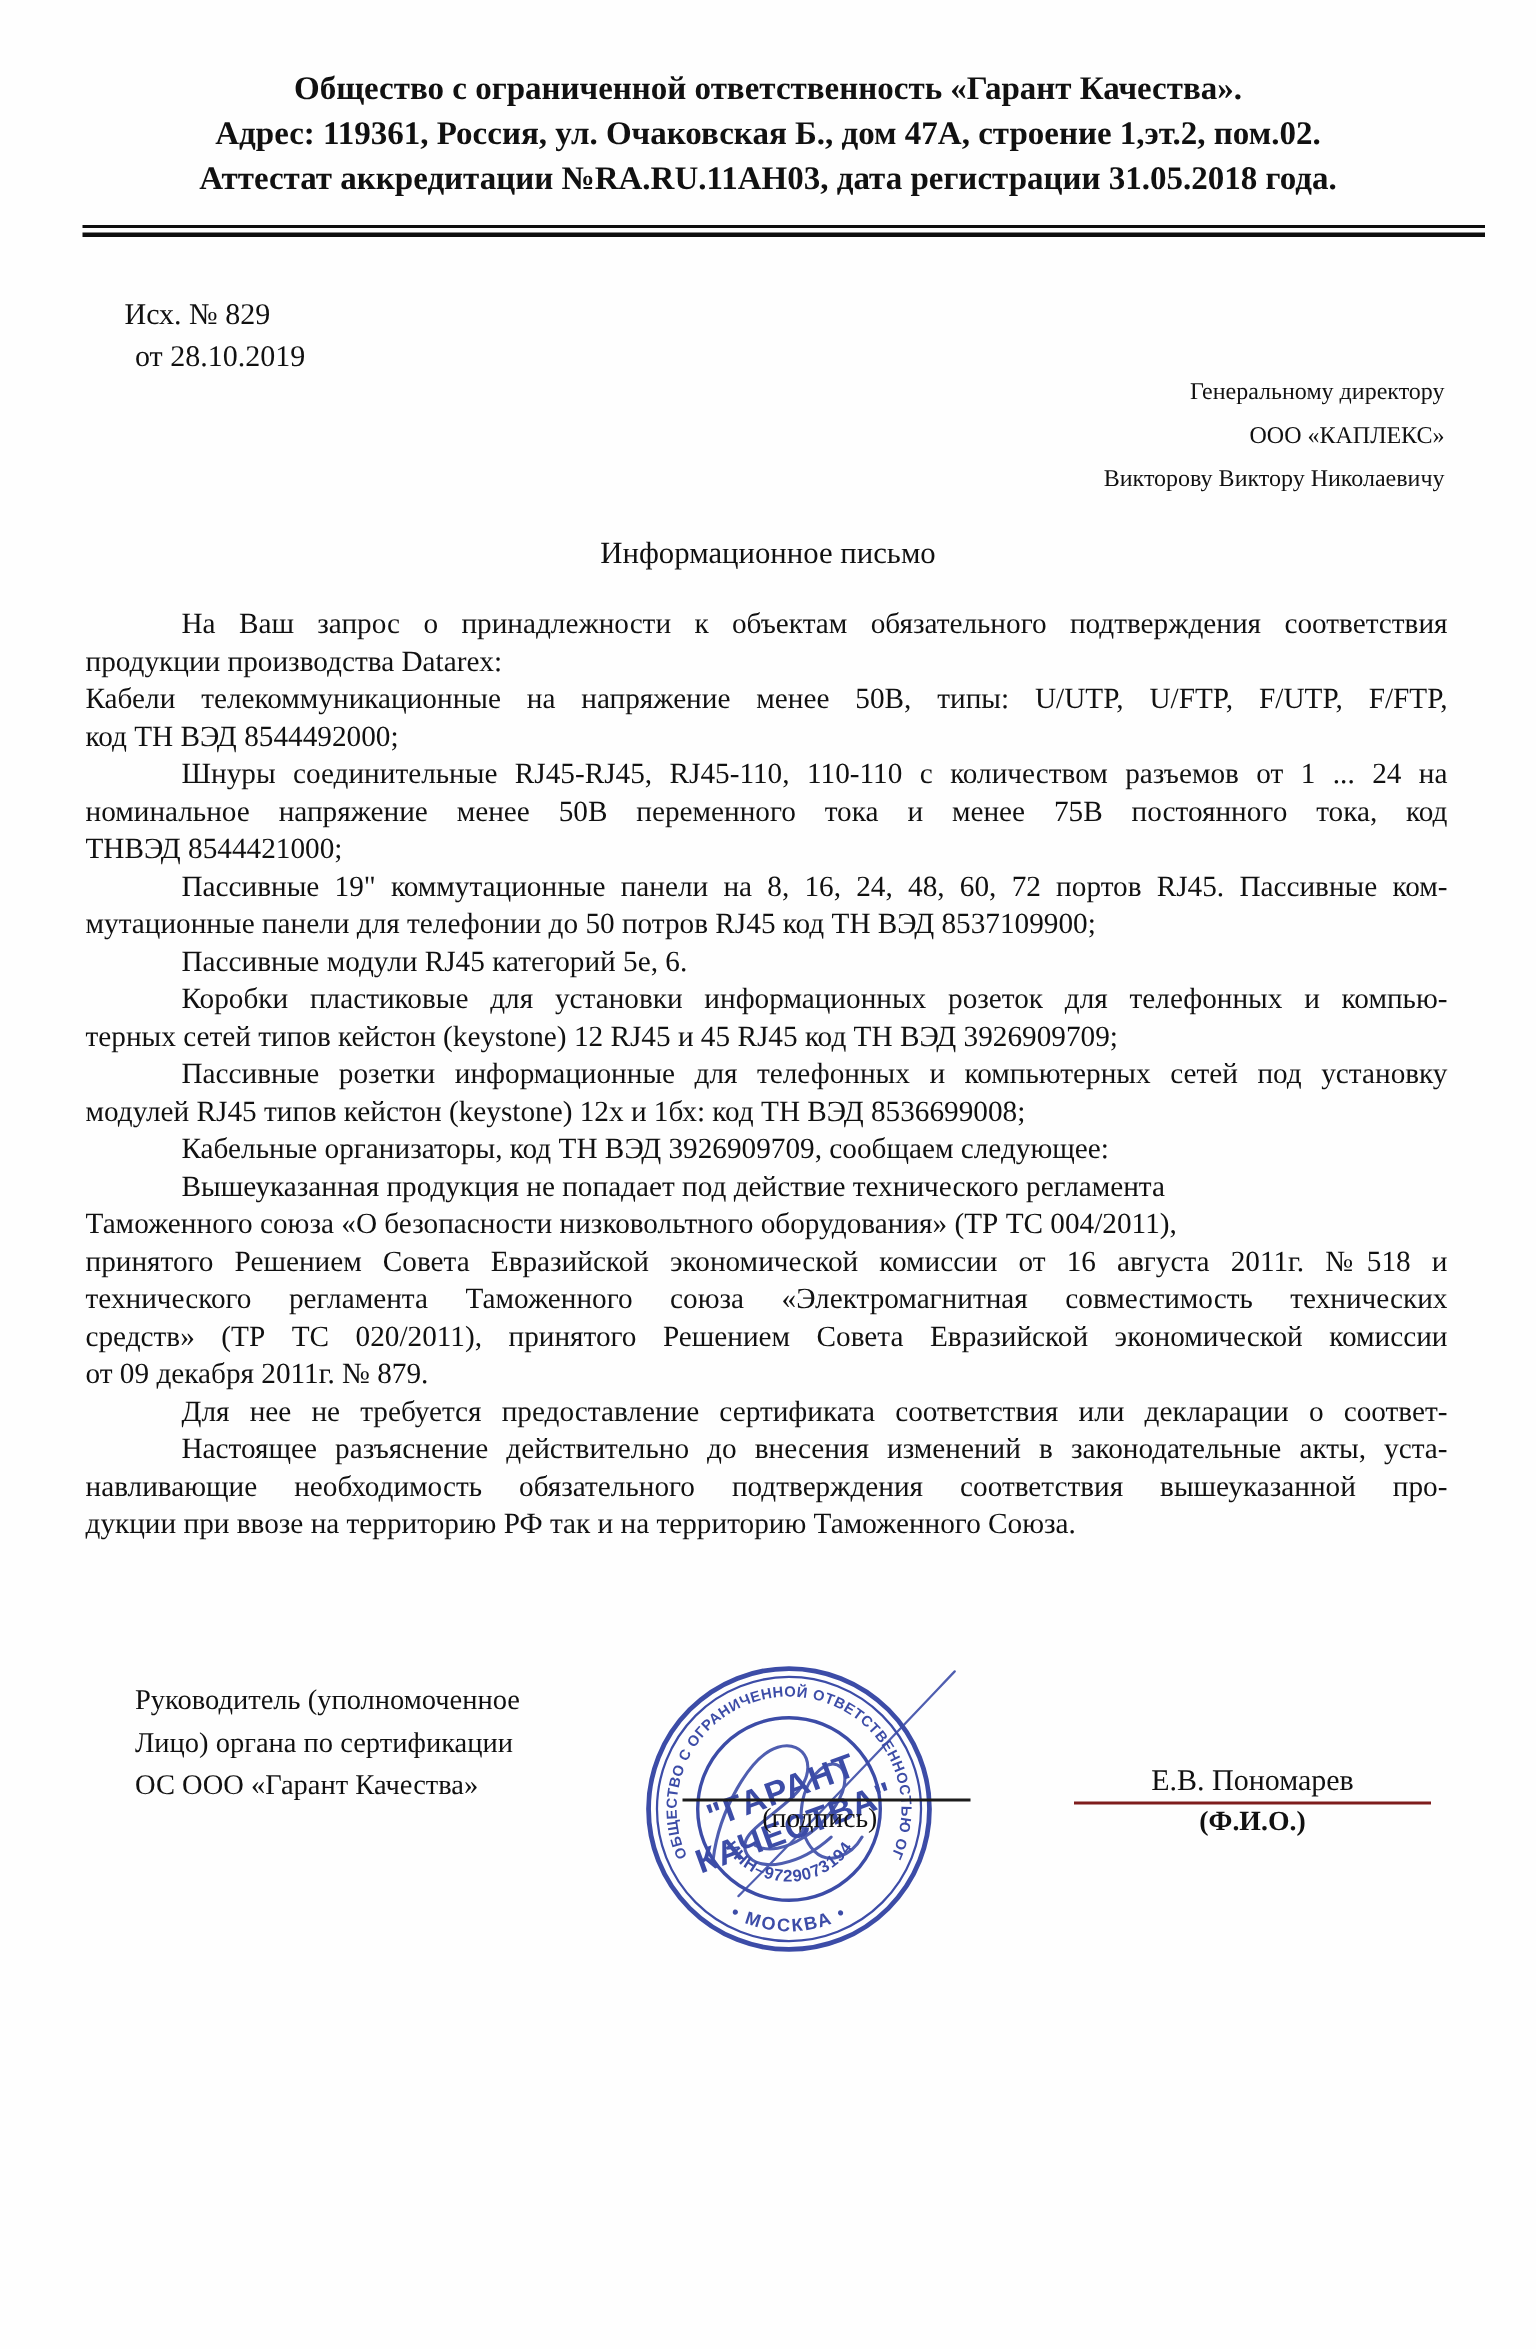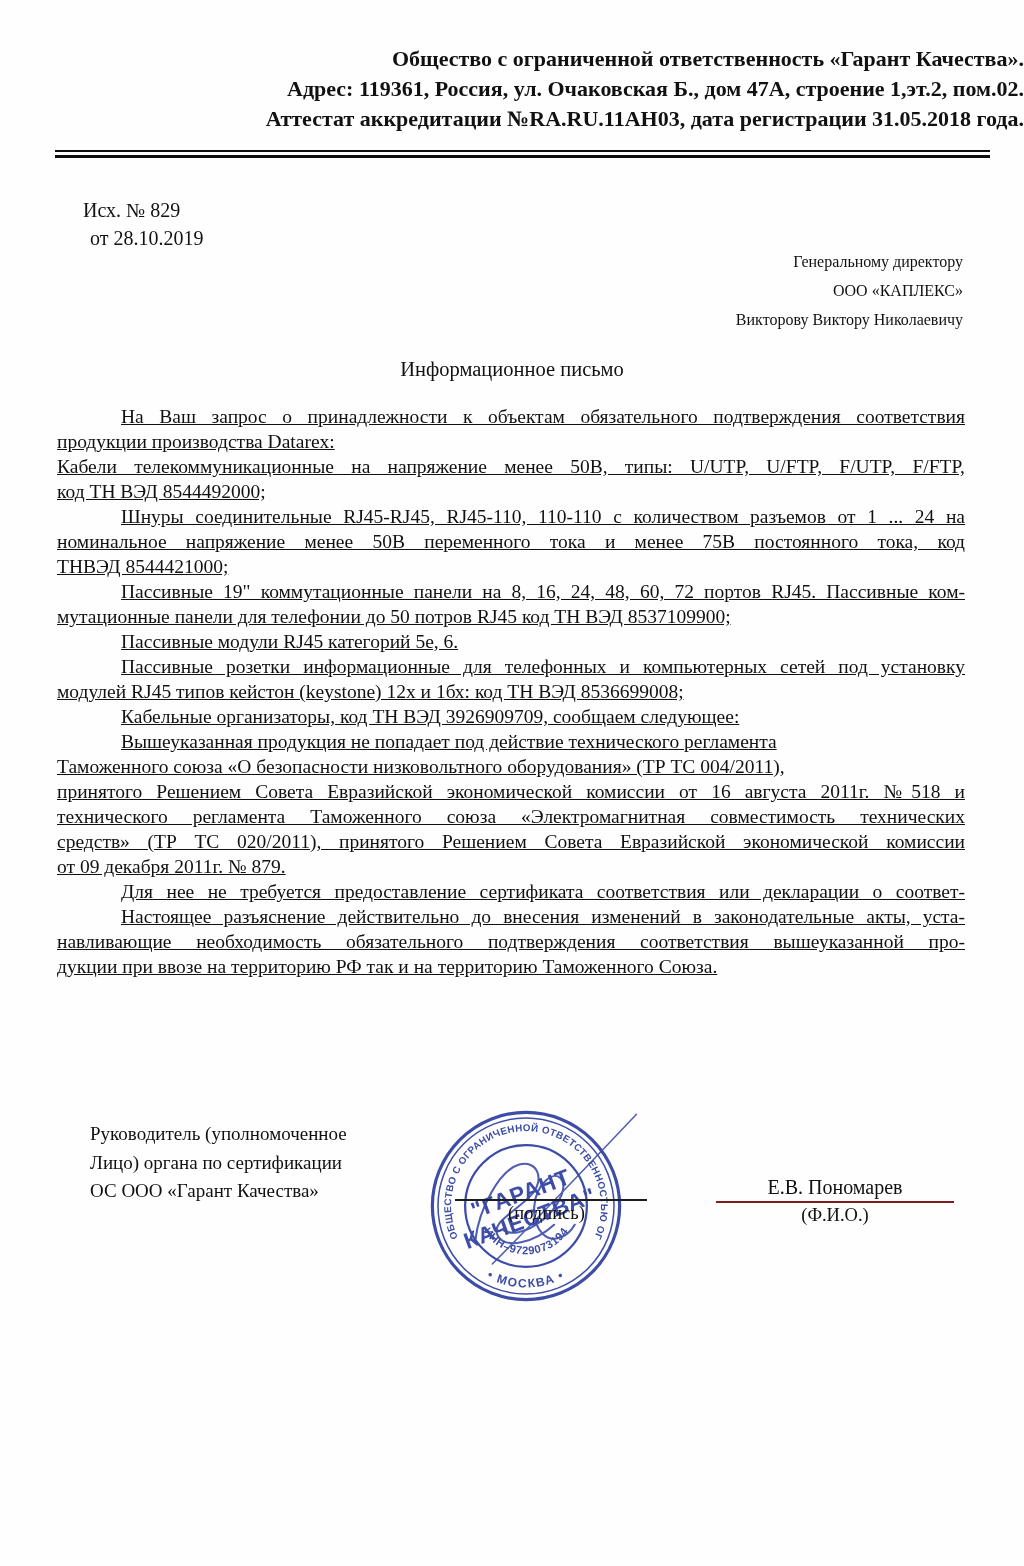--- a/index.html
+++ b/index.html
@@ -8,7 +8,7 @@
     font-family:"Liberation Serif","DejaVu Serif",serif;color:#111;overflow:hidden;
   }
   
-  .letterhead{position:absolute;top:44px;left:0;width:100%;text-align:right;
+  .letterhead{position:absolute;top:44px;left:0;width:100%;text-align:center;
     font-weight:bold;font-size:22px;line-height:30px;}
   .rule{position:absolute;top:150px;left:55px;width:935px;height:3px;
     border-top:2px solid #0e0e0e;border-bottom:3px solid #0e0e0e;}

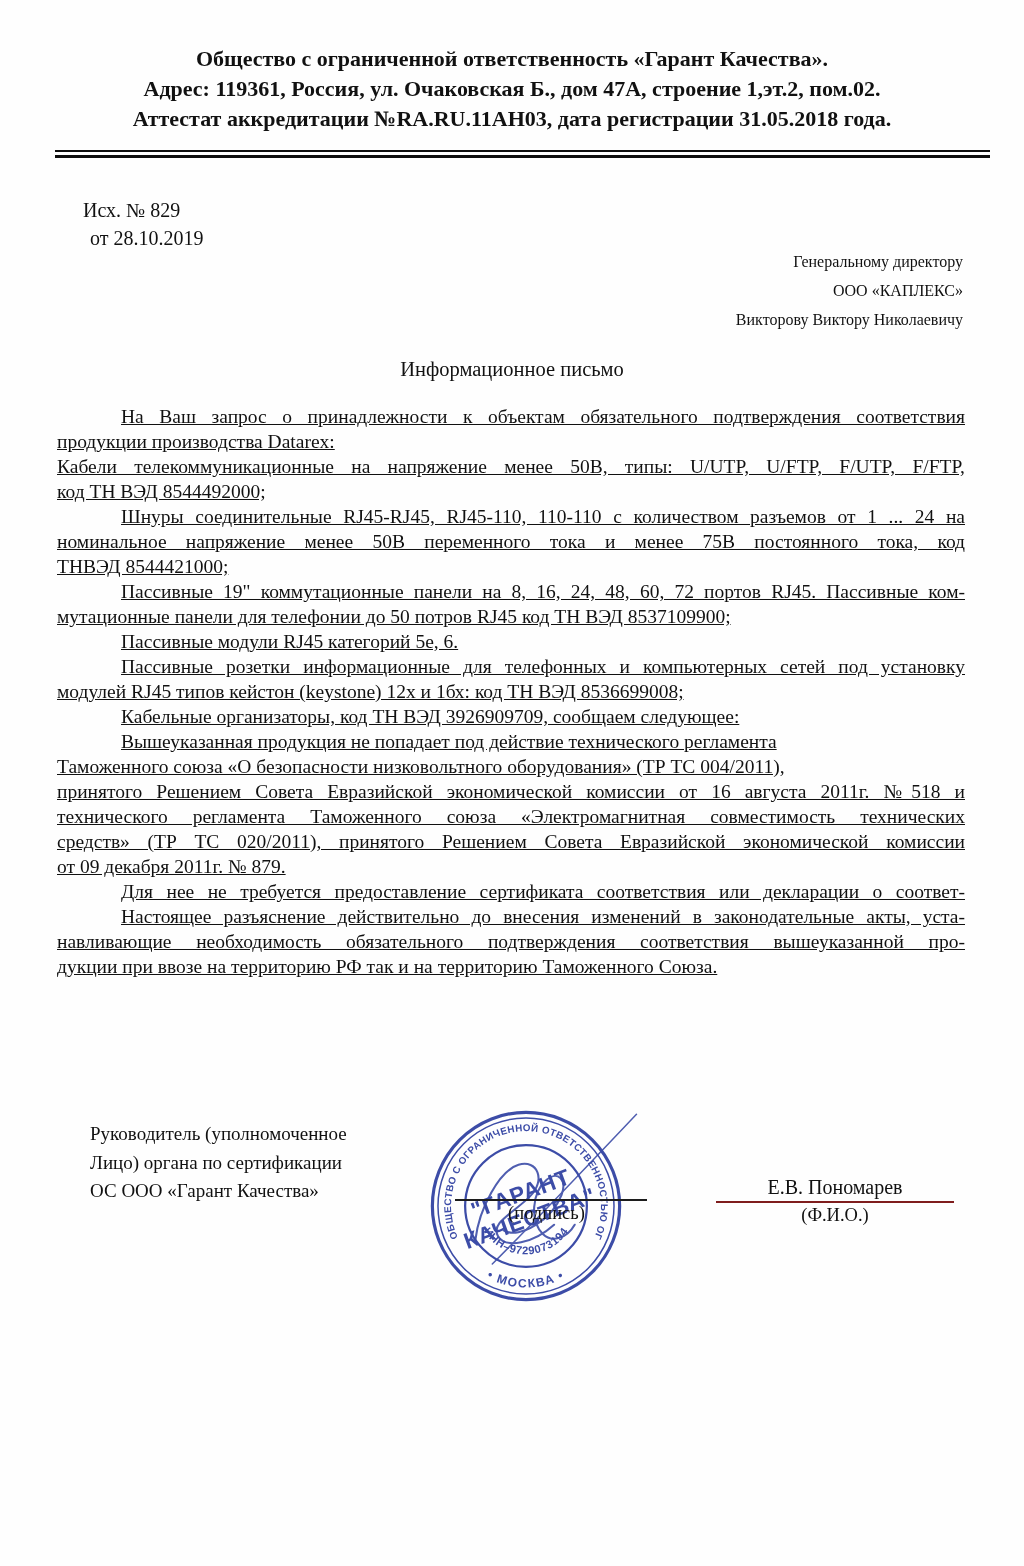--- a/index.html
+++ b/index.html
@@ -23,7 +23,7 @@
     font-weight:normal;font-size:20.5px;}
   
   .body-text{position:absolute;left:57px;top:404px;width:908px;}
-  .bline{min-height:25px;line-height:25px;font-size:19.5px;white-space:normal;text-decoration:underline;}
+  .bline{min-height:25px;line-height:25px;font-size:19.5px;white-space:normal;}
   .bline.just{text-align:justify;text-align-last:justify;}
   .bline.ind{text-indent:64px;}
   

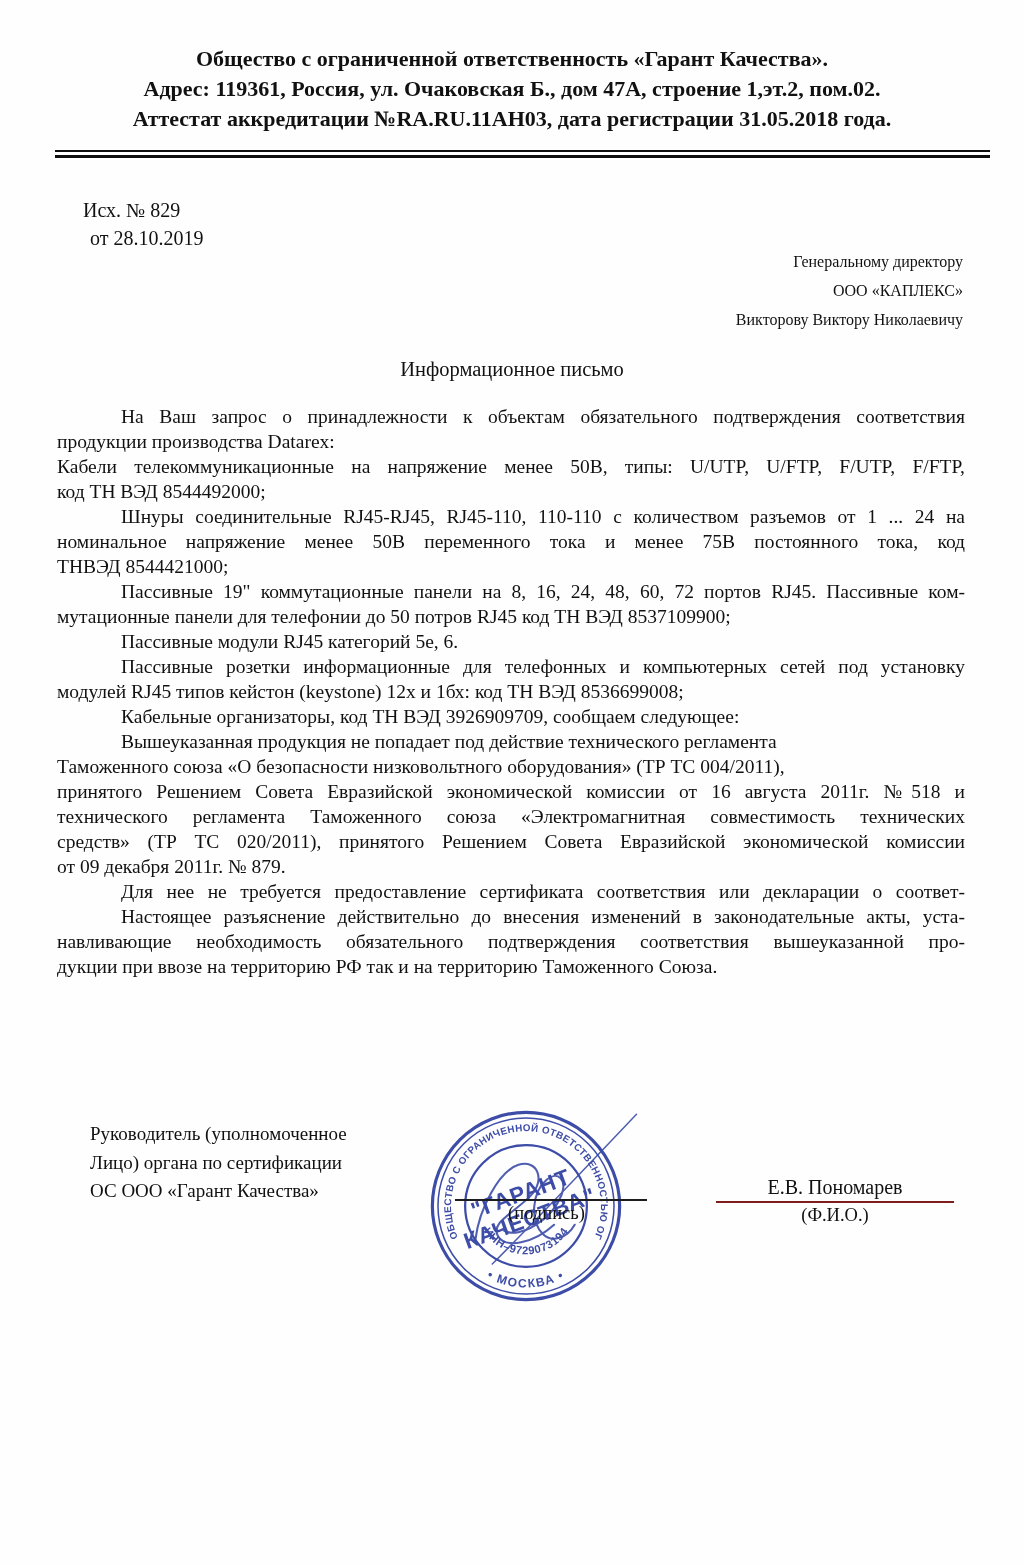--- a/index.html
+++ b/index.html
@@ -93,6 +93,10 @@
         <div class="bline ind">Пассивные модули RJ45 категорий 5е, 6.</div>
       </div>
       <div>
+        <div class="bline just ind">Коробки пластиковые для установки информационных розеток для телефонных и компью-</div>
+        <div class="bline">терных сетей типов кейстон (keystone) 12 RJ45 и 45 RJ45 код ТН ВЭД 3926909709;</div>
+      </div>
+      <div>
         <div class="bline just ind">Пассивные розетки информационные для телефонных и компьютерных сетей под установку</div>
         <div class="bline">модулей RJ45 типов кейстон (keystone) 12х и 1бх: код ТН ВЭД 8536699008;</div>
       </div>

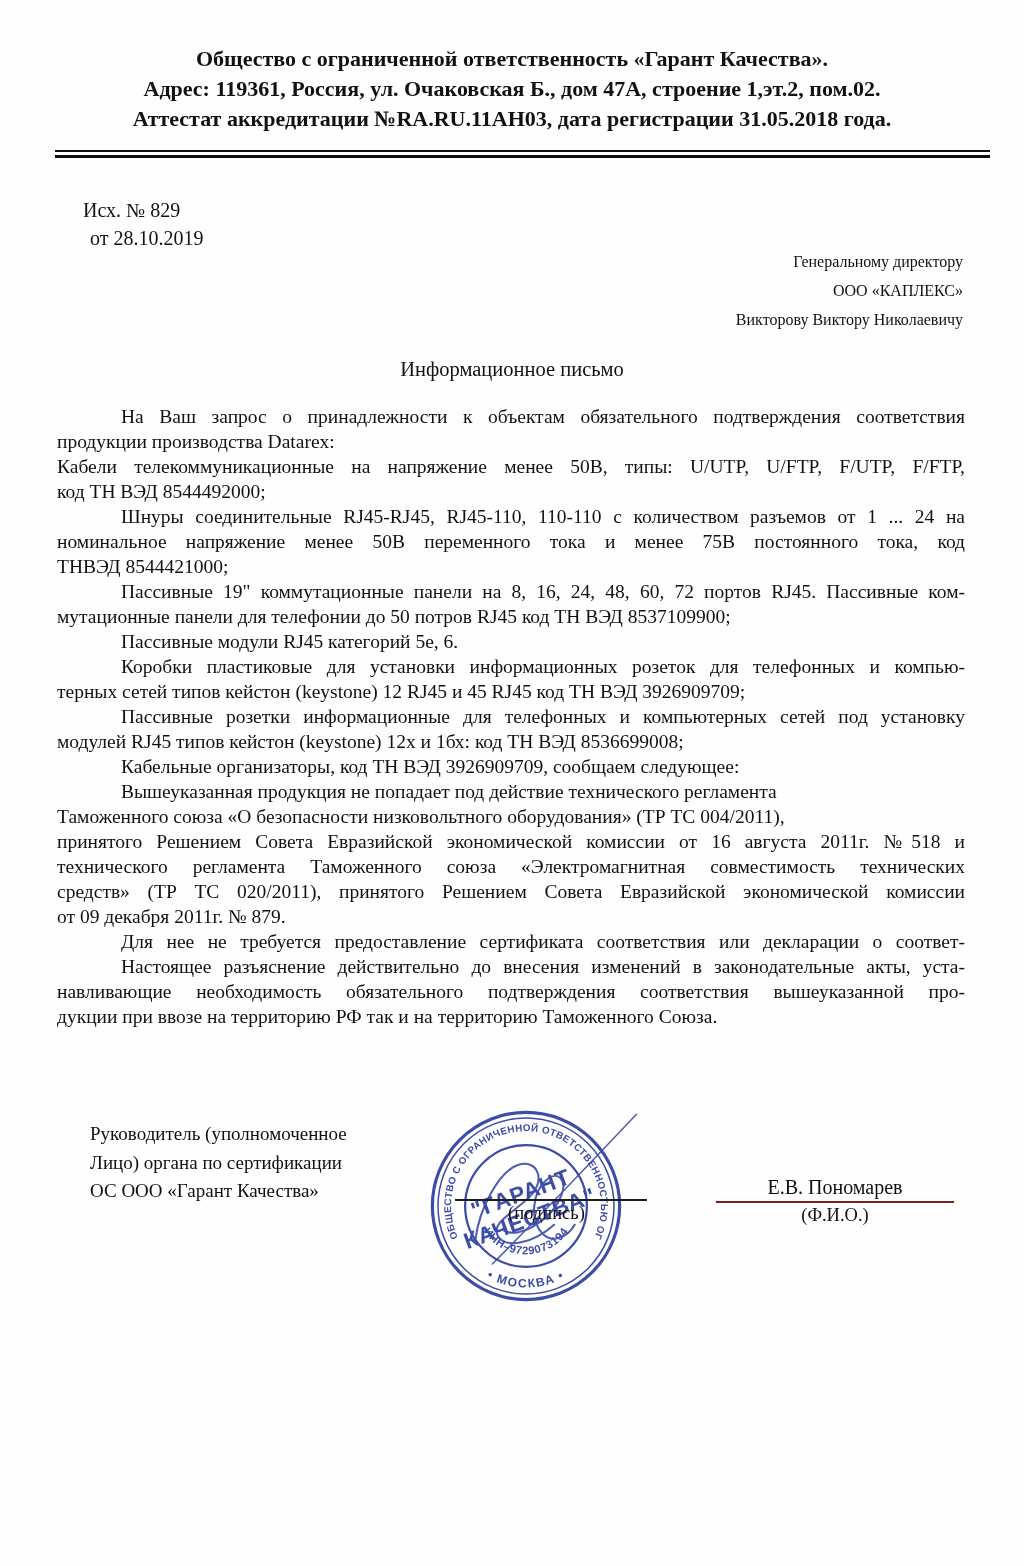--- a/index.html
+++ b/index.html
@@ -43,7 +43,7 @@
   .name-line{position:absolute;left:716px;top:1171px;width:238px;height:30px;
     border-bottom:2px solid #7f1d1d;text-align:center;line-height:32px;font-size:20px;}
   .name-label{position:absolute;left:716px;top:1205px;width:238px;text-align:center;
-    font-size:18.5px;}
+    font-size:18.5px;font-weight:bold;}
 </style>
 </head>
 <body>

